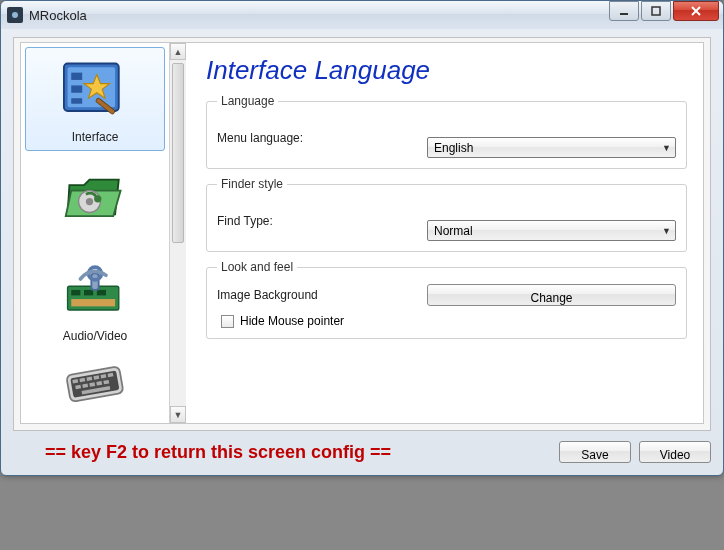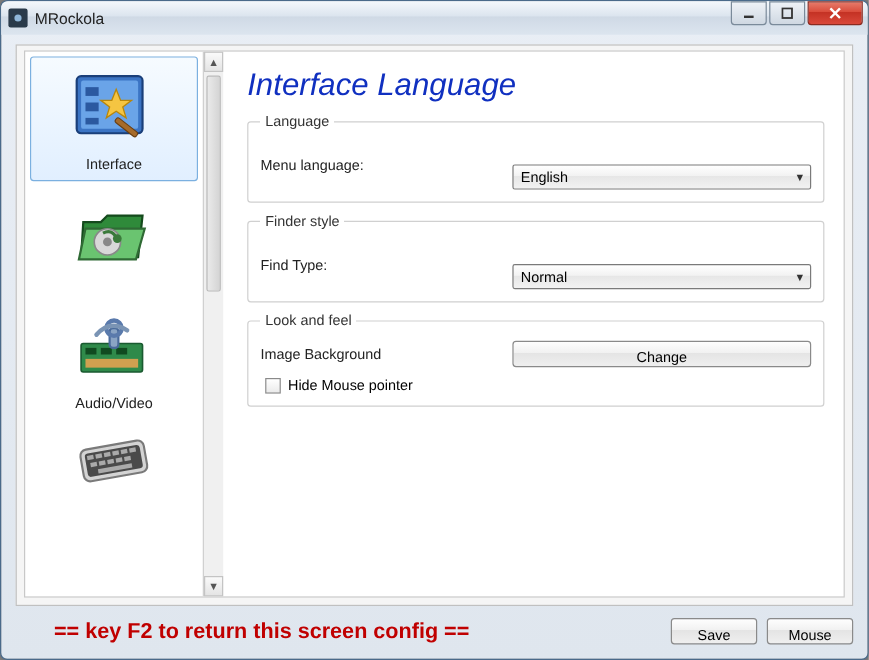--- a/index.html
+++ b/index.html
@@ -15,7 +15,7 @@
   }
   .window {
     width: 724px;
-    height: 550px;
+    height: 476px;
     background: linear-gradient(to bottom, #e9eef5 0%, #dfe6ee 100%);
     border: 1px solid #4a6a8a;
     border-radius: 6px;

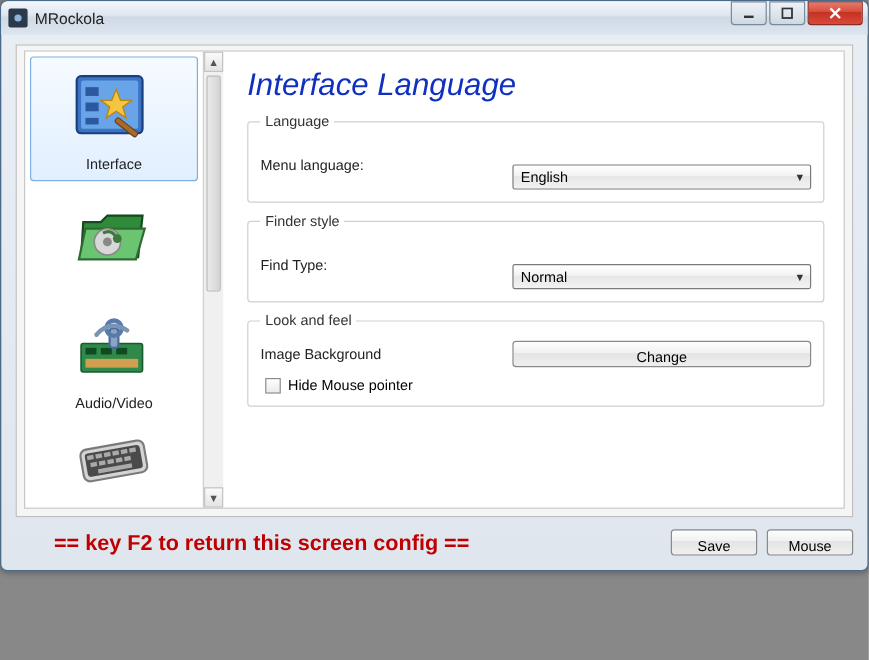--- a/index.html
+++ b/index.html
@@ -383,7 +383,7 @@
           <span>Save</span>
         </div>
       <div class="btn">
-          <span>Mouse</span>
+          <span>Video</span>
         </div>
     </div>
   </div>

